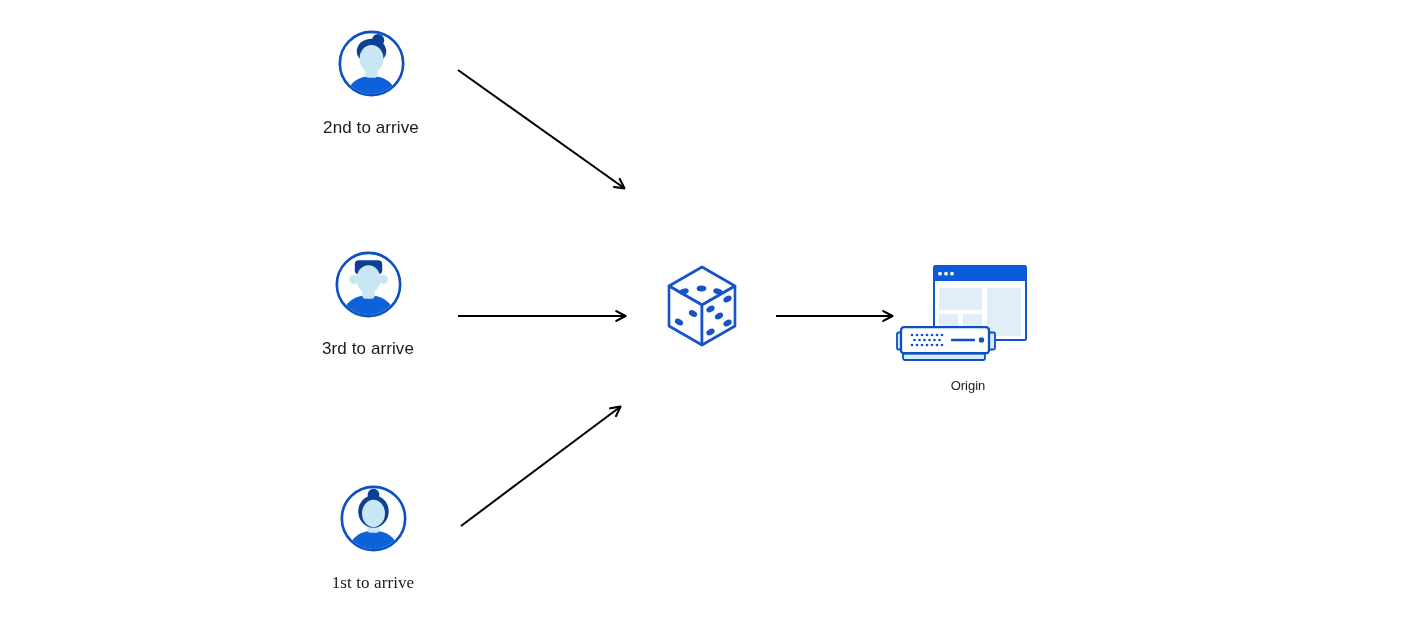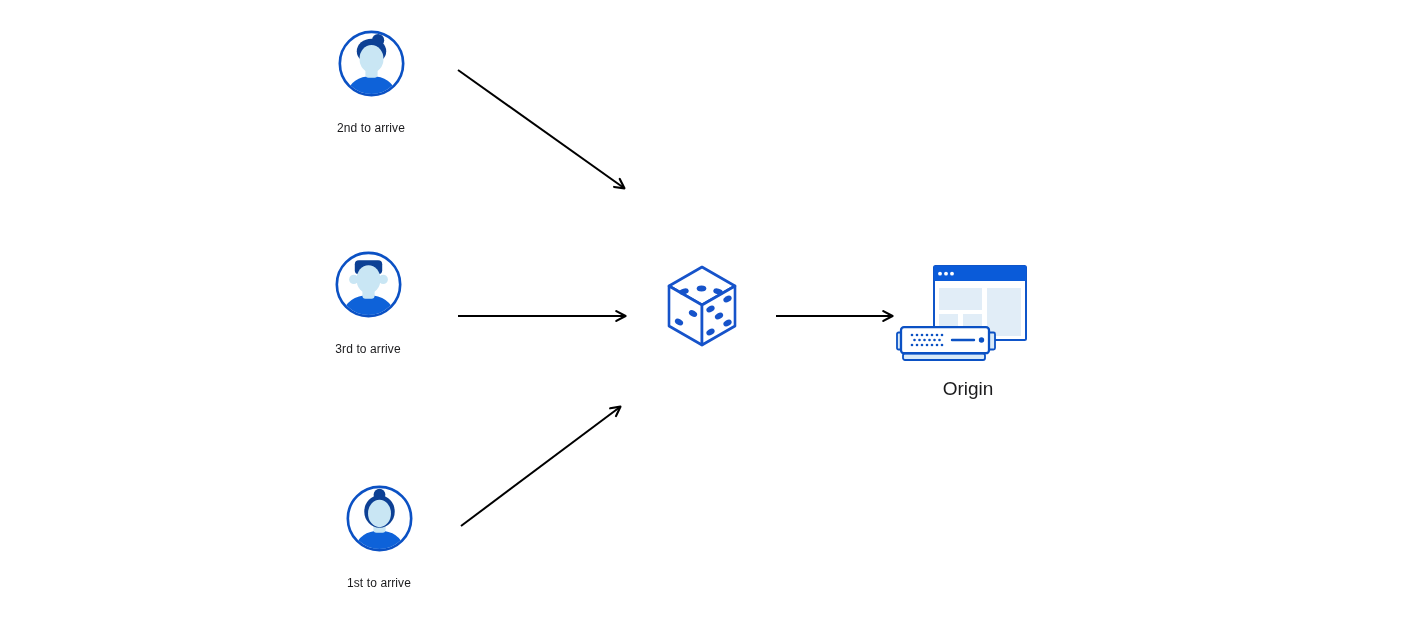--- a/index.html
+++ b/index.html
@@ -29,7 +29,7 @@
   }
   .node .label{
     margin-top:21px;
-    font-size:12px;
+    font-size:17px;
     line-height:20px;
     color:var(--ink);
     letter-spacing:.1px;

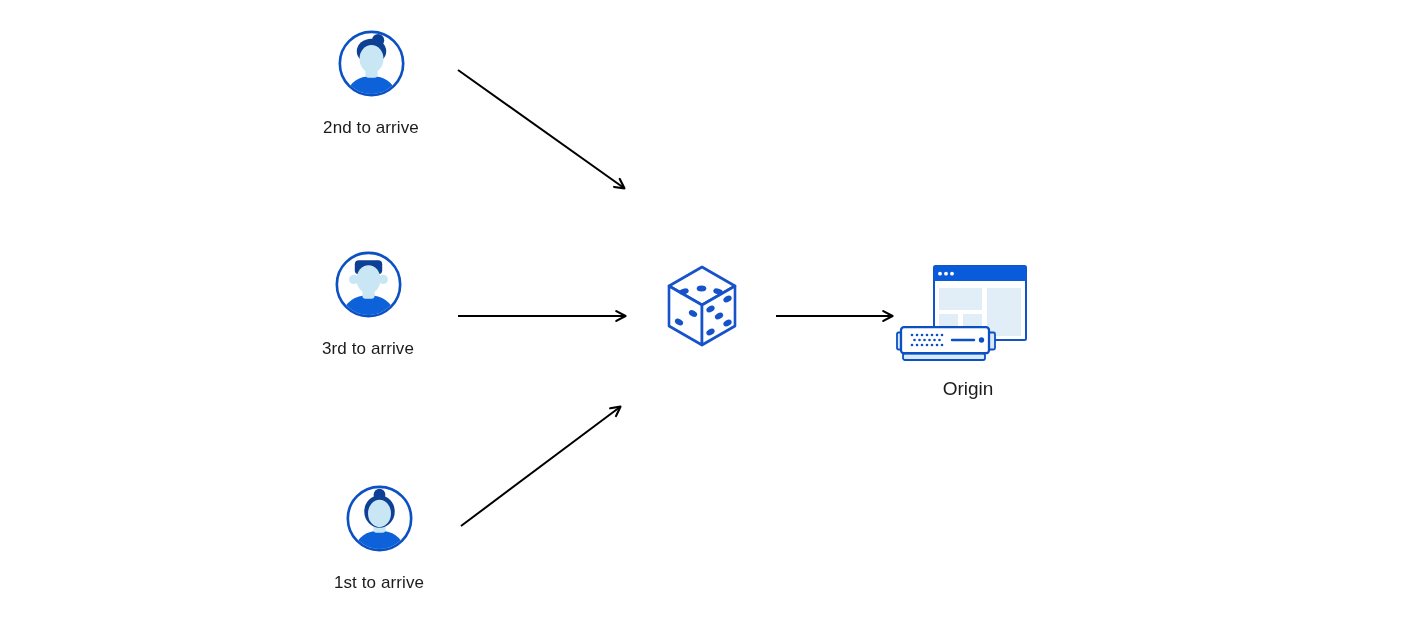--- a/index.html
+++ b/index.html
@@ -41,7 +41,7 @@
   .origin-server{position:absolute;left:6px;top:66px;}
   .origin-label{
     position:absolute;left:0;top:118px;width:156px;
-    text-align:center;font-size:19px;color:var(--ink);
+    text-align:center;font-size:13px;color:var(--ink);
   }
   .dice-wrap{position:absolute;left:667px;top:265px;}
 </style>

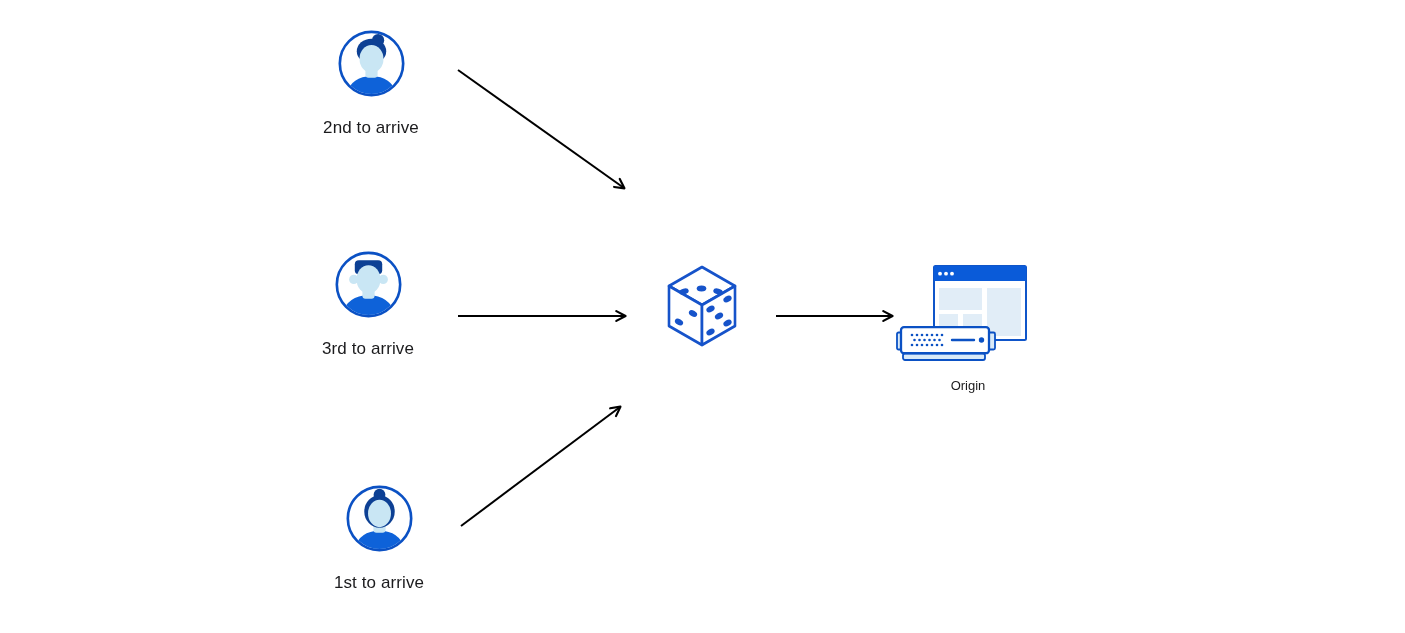--- a/index.html
+++ b/index.html
@@ -101,7 +101,7 @@
     <div class="label">3rd to arrive</div>
   </div>
 
-  <div class="node" style="left:294px;top:485px;width:170px;">
+  <div class="node" style="left:288px;top:485px;width:170px;font-family:Liberation Serif, serif;">
     <svg width="67" height="67" viewBox="0 0 66 66">
       <defs>
           <clipPath id="cC">

